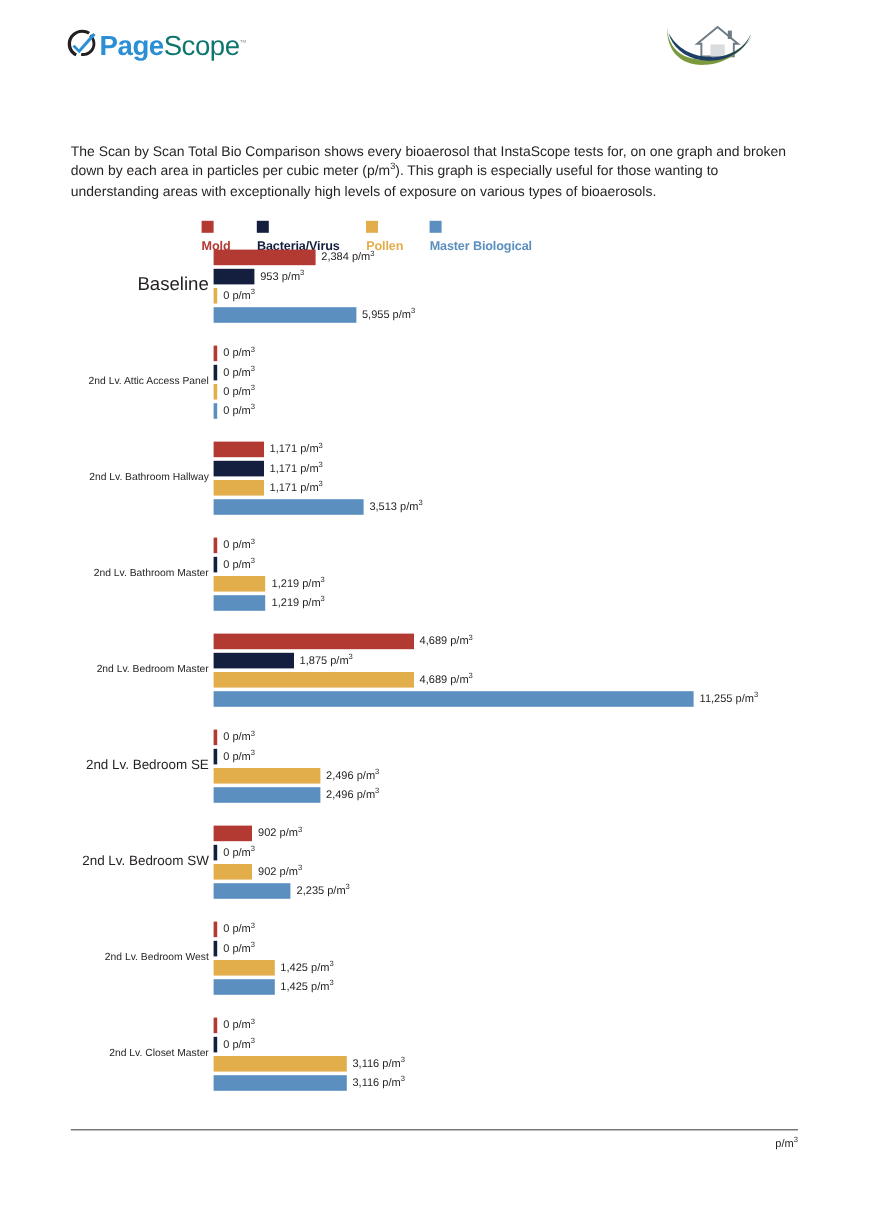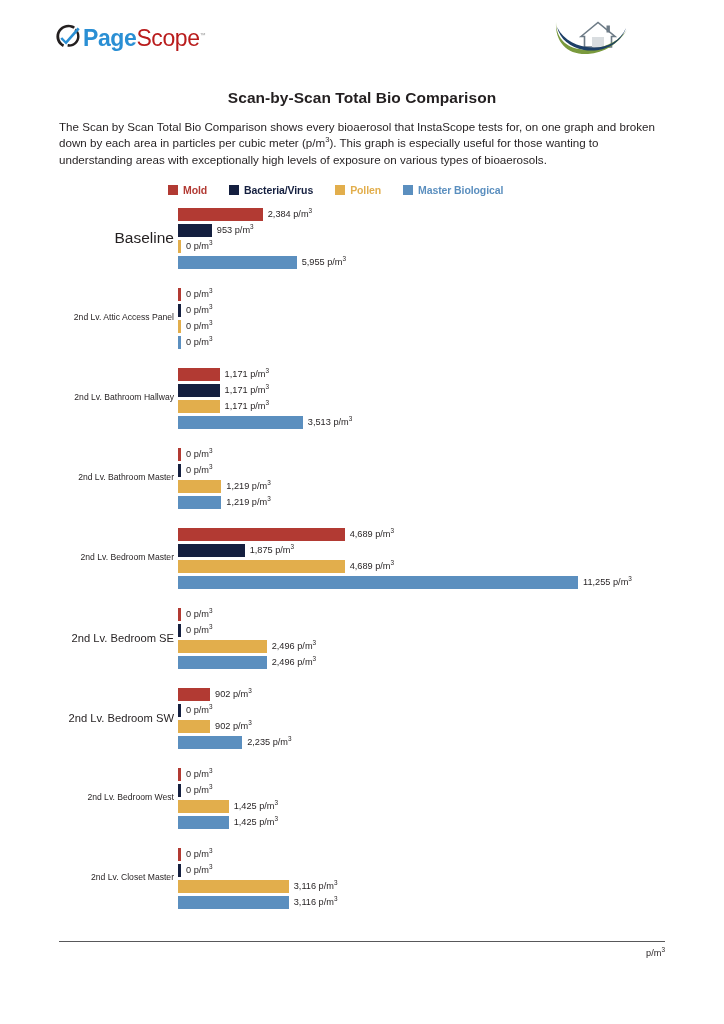--- a/index.html
+++ b/index.html
@@ -16,7 +16,7 @@
   .logo-mark{width:26px;height:27px;margin-right:1px;position:relative;}
   .logo-word{font-size:23px;letter-spacing:-0.4px;line-height:1;position:relative;top:1px;}
   .logo-insta{color:#2a8fd4;font-weight:700;}
-  .logo-scope{color:#b91c1c;font-weight:400;margin-top:32px;}
+  .logo-scope{color:#0f766e;font-weight:400;margin-top:32px;}
   .logo-tm{font-size:6px;color:#9a9a9a;vertical-align:super;}
 
   .header-center{position:absolute;left:0;right:0;top:10px;text-align:center;}

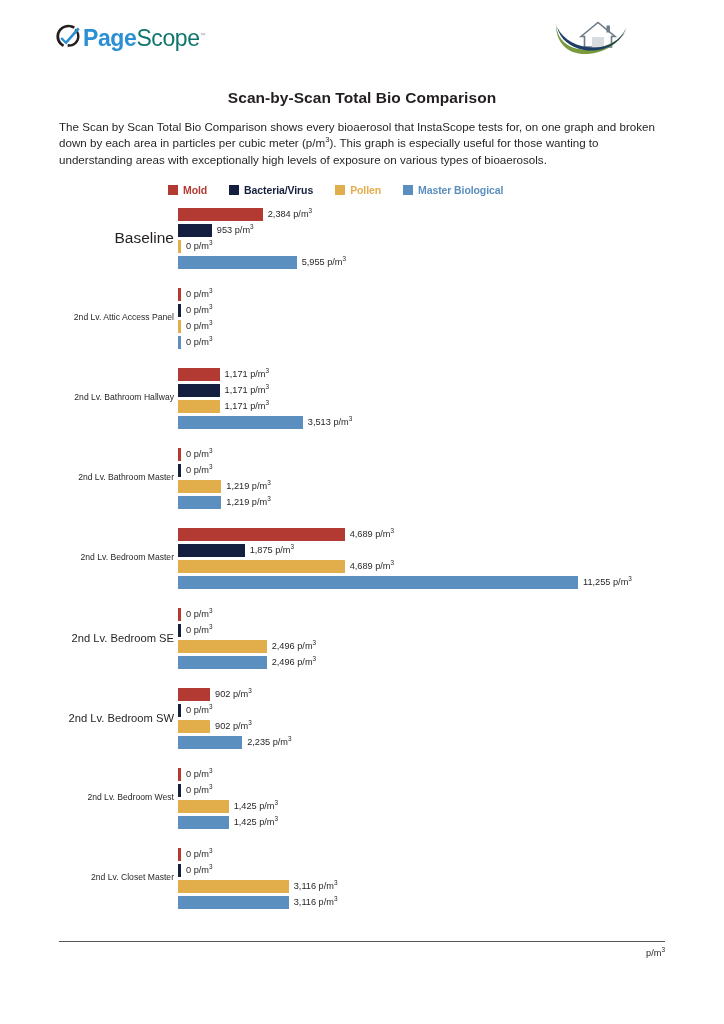--- a/index.html
+++ b/index.html
@@ -93,7 +93,6 @@
     </div>
   </div>
 
-  <div class="chart-title">Scan-by-Scan Total Bio Comparison</div>
 
   <div class="description">
     <span>The Scan by Scan Total Bio Comparison shows every bioaerosol that InstaScope tests for, on one graph and broken down by each area in particles per cubic meter (p/m</span><sup>3</sup><span>). This graph is especially useful for those wanting to understanding areas with exceptionally high levels of exposure on various types of bioaerosols.</span>

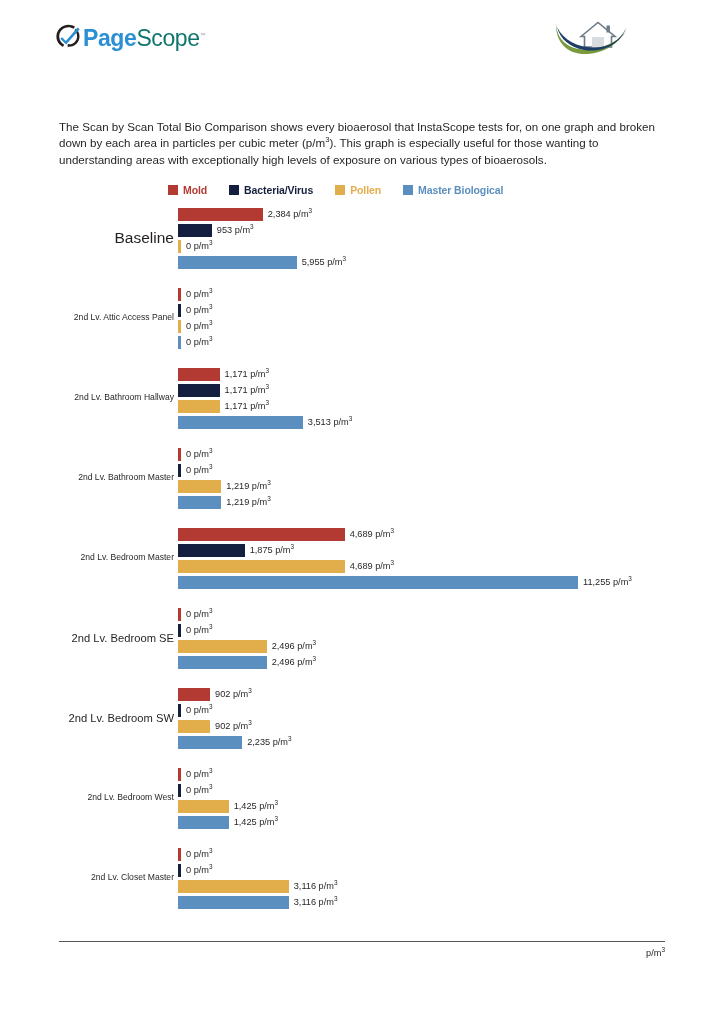--- a/index.html
+++ b/index.html
@@ -34,7 +34,7 @@
 
   
   .legend{position:absolute;left:168px;top:184px;display:flex;align-items:center;gap:22px;}
-  .legend-item{display:flex;align-items:center;gap:5px;}
+  .legend-item{display:flex;align-items:flex-start;gap:5px;flex-direction:column;}
   .legend-swatch{width:10px;height:10px;display:inline-block;}
   .legend-label{font-size:10.5px;font-weight:700;letter-spacing:-0.1px;}
 

